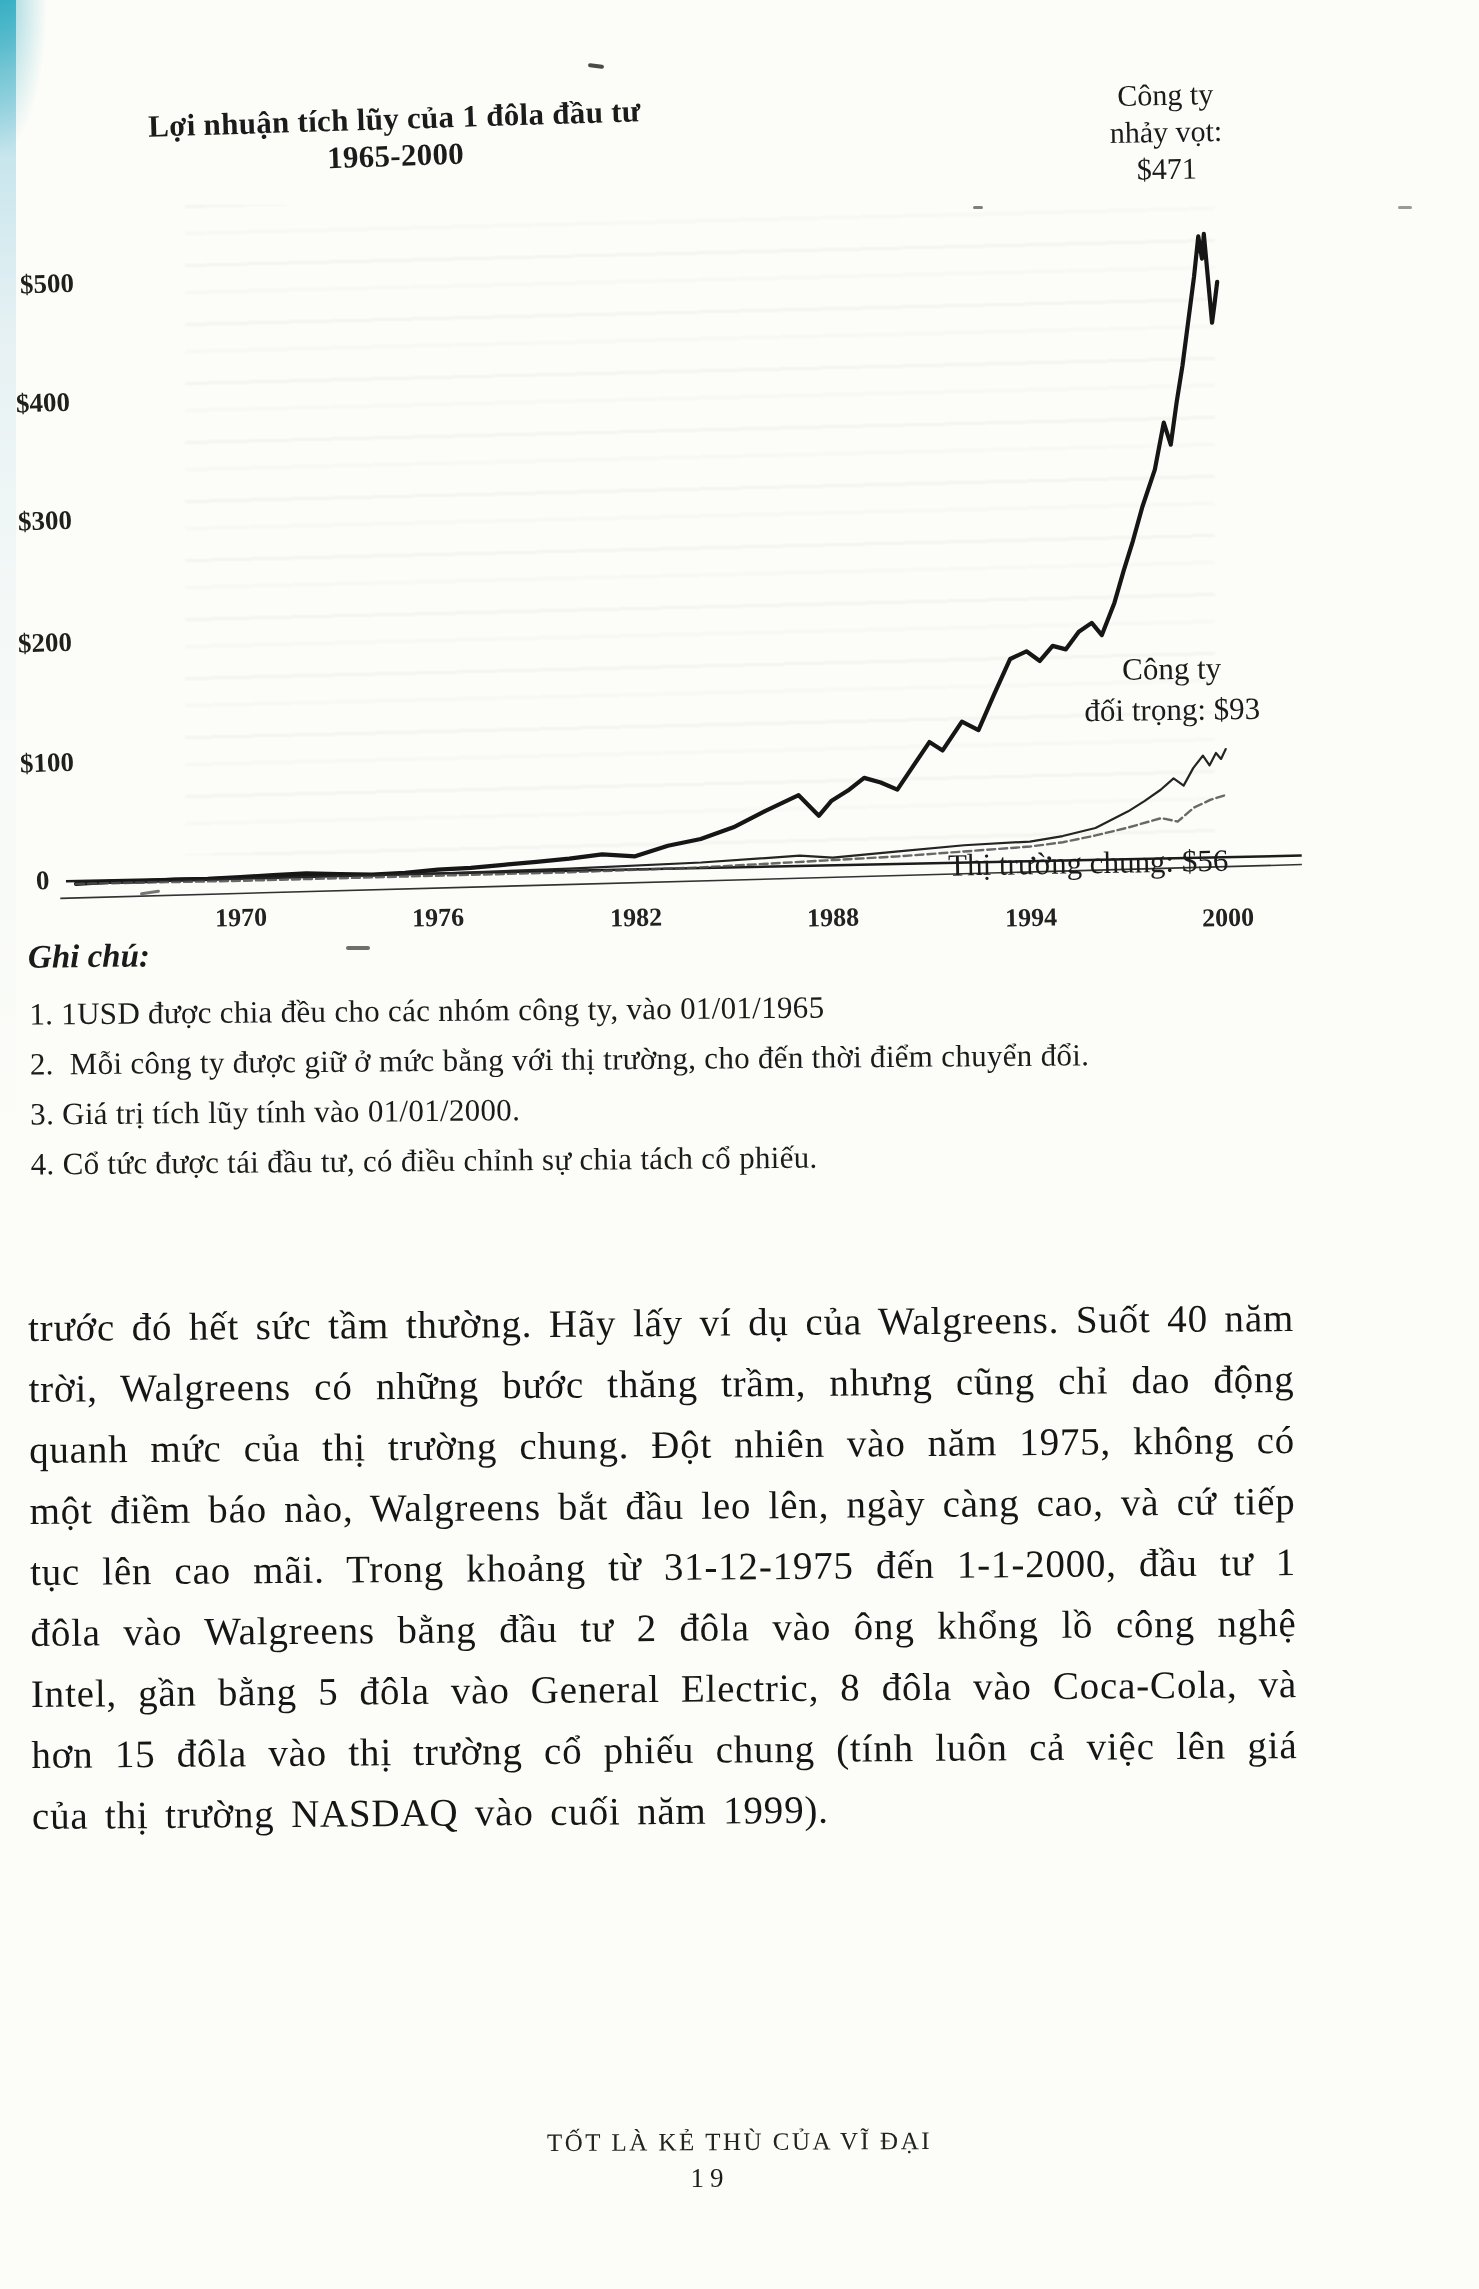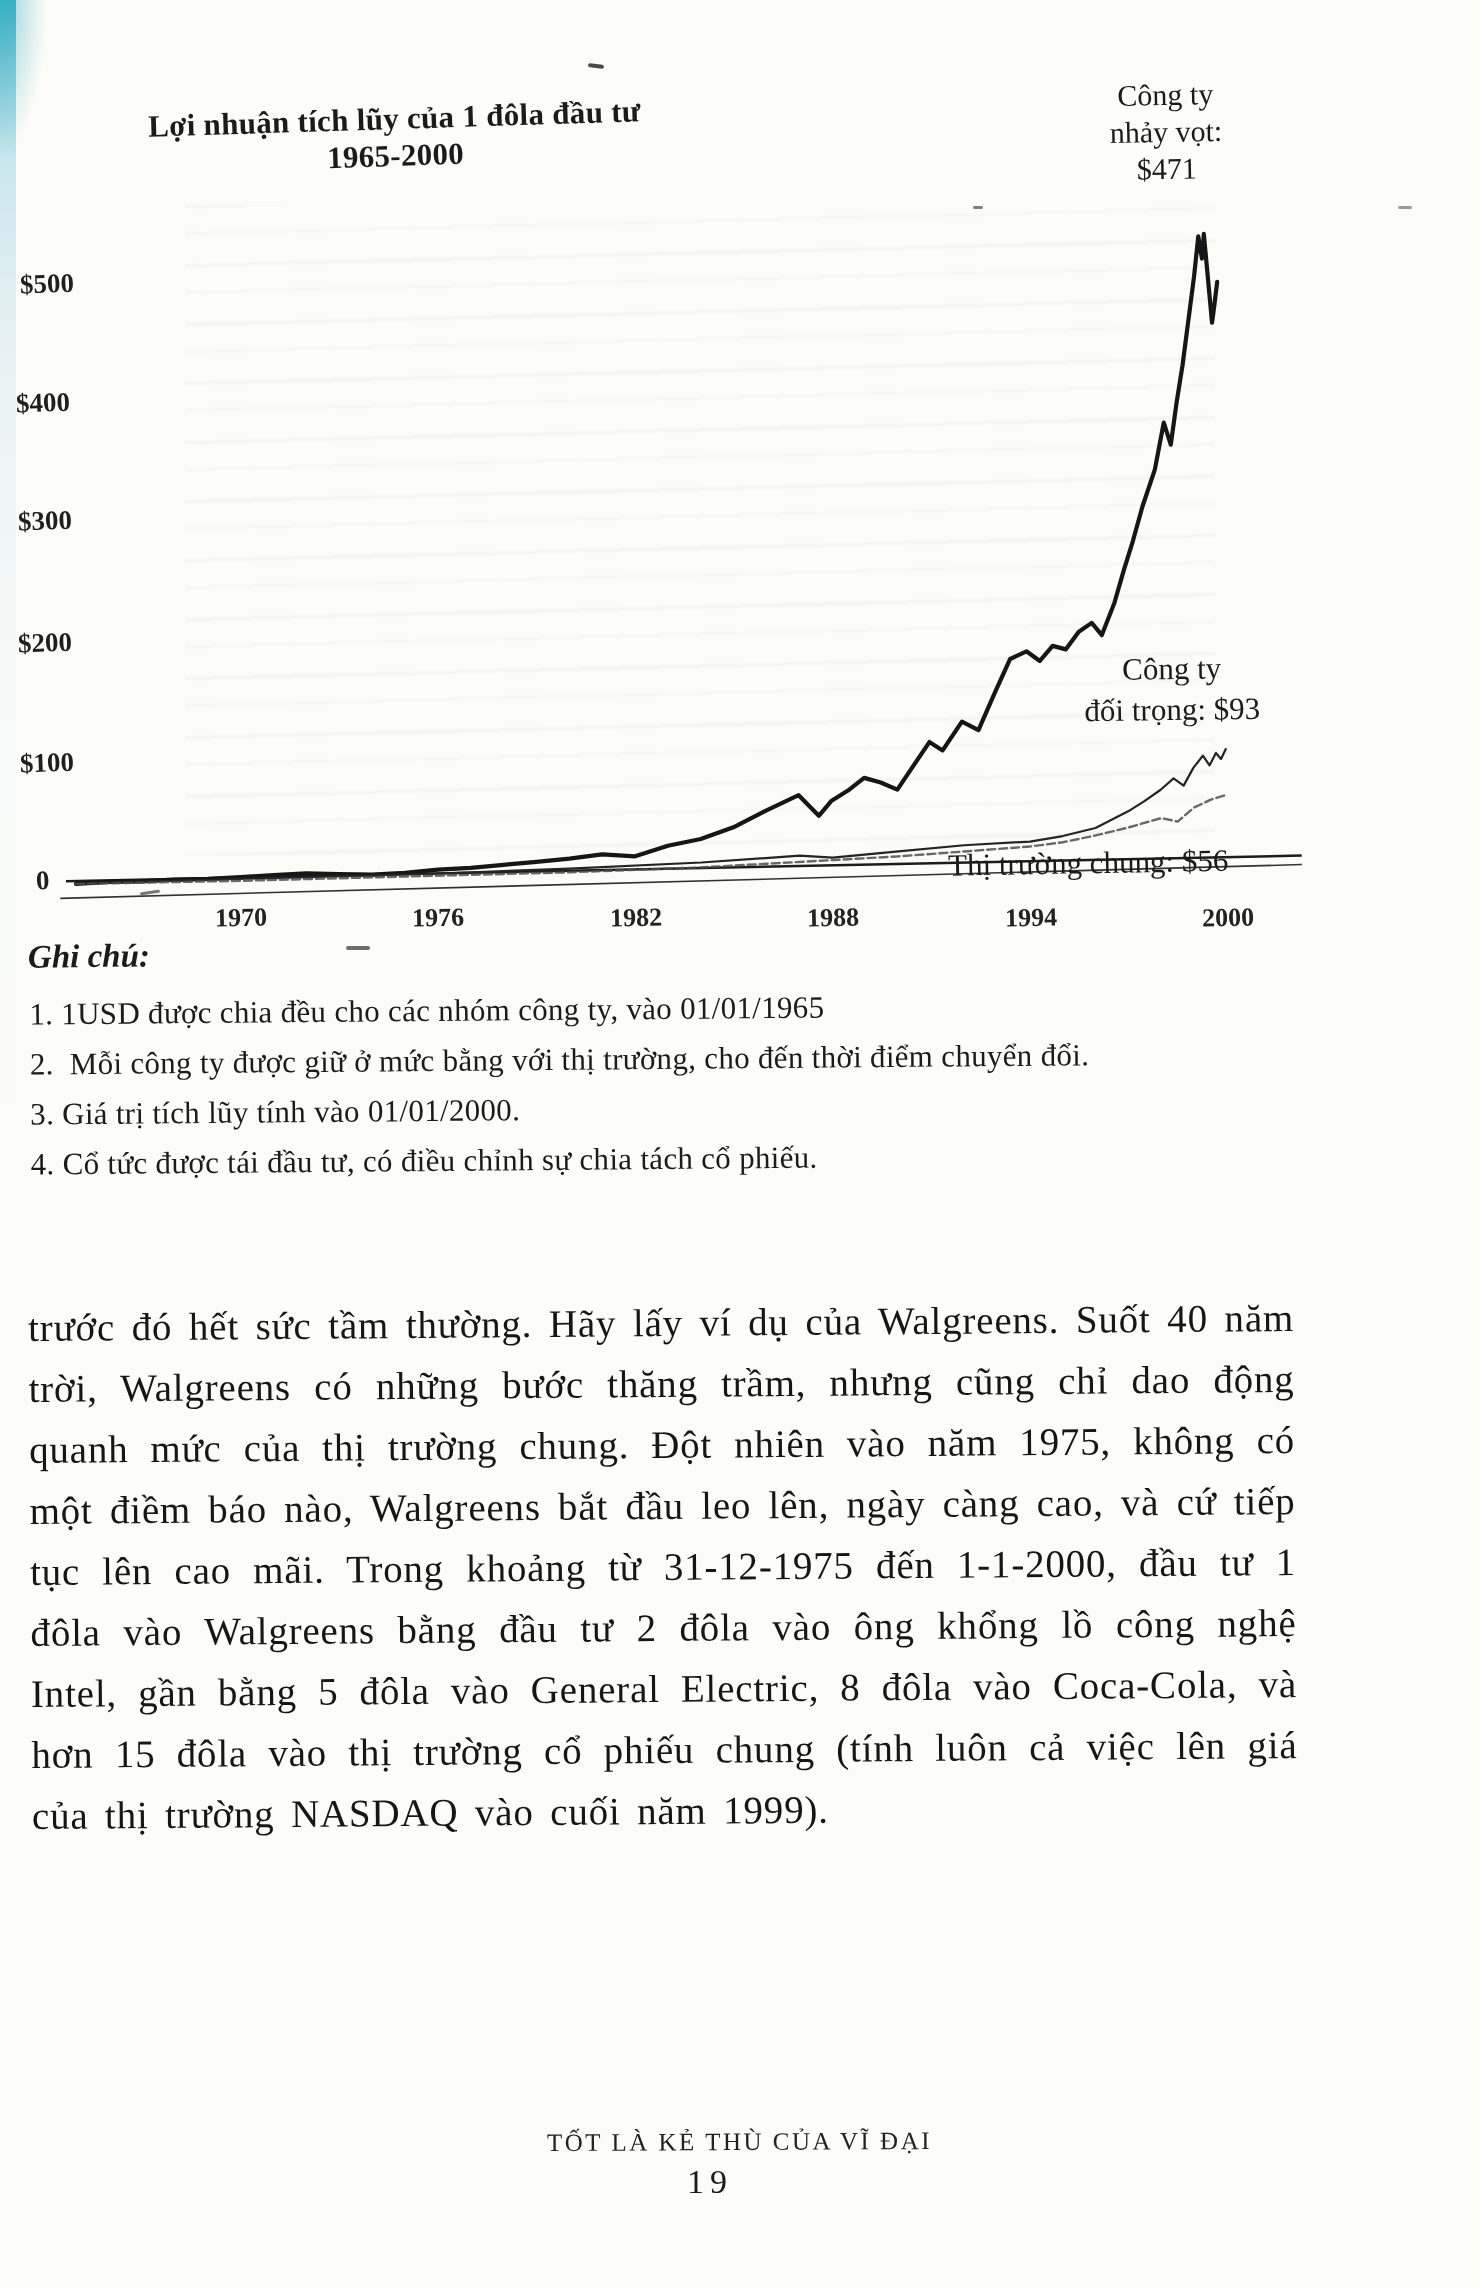--- a/index.html
+++ b/index.html
@@ -72,7 +72,7 @@
 
   
   .footer-title{left:0;top:2128px;width:1479px;text-align:center;font-size:25px;letter-spacing:2.5px;transform:rotate(-.3deg);color:#222;}
-  .page-num{left:0;top:2163px;width:1420px;text-align:center;font-size:34px;letter-spacing:6px;}
+  .page-num{left:0;top:2163px;width:1420px;text-align:center;font-size:27px;letter-spacing:6px;}
 
   
   .artifact{background:#4a4a46;border-radius:2px;}

